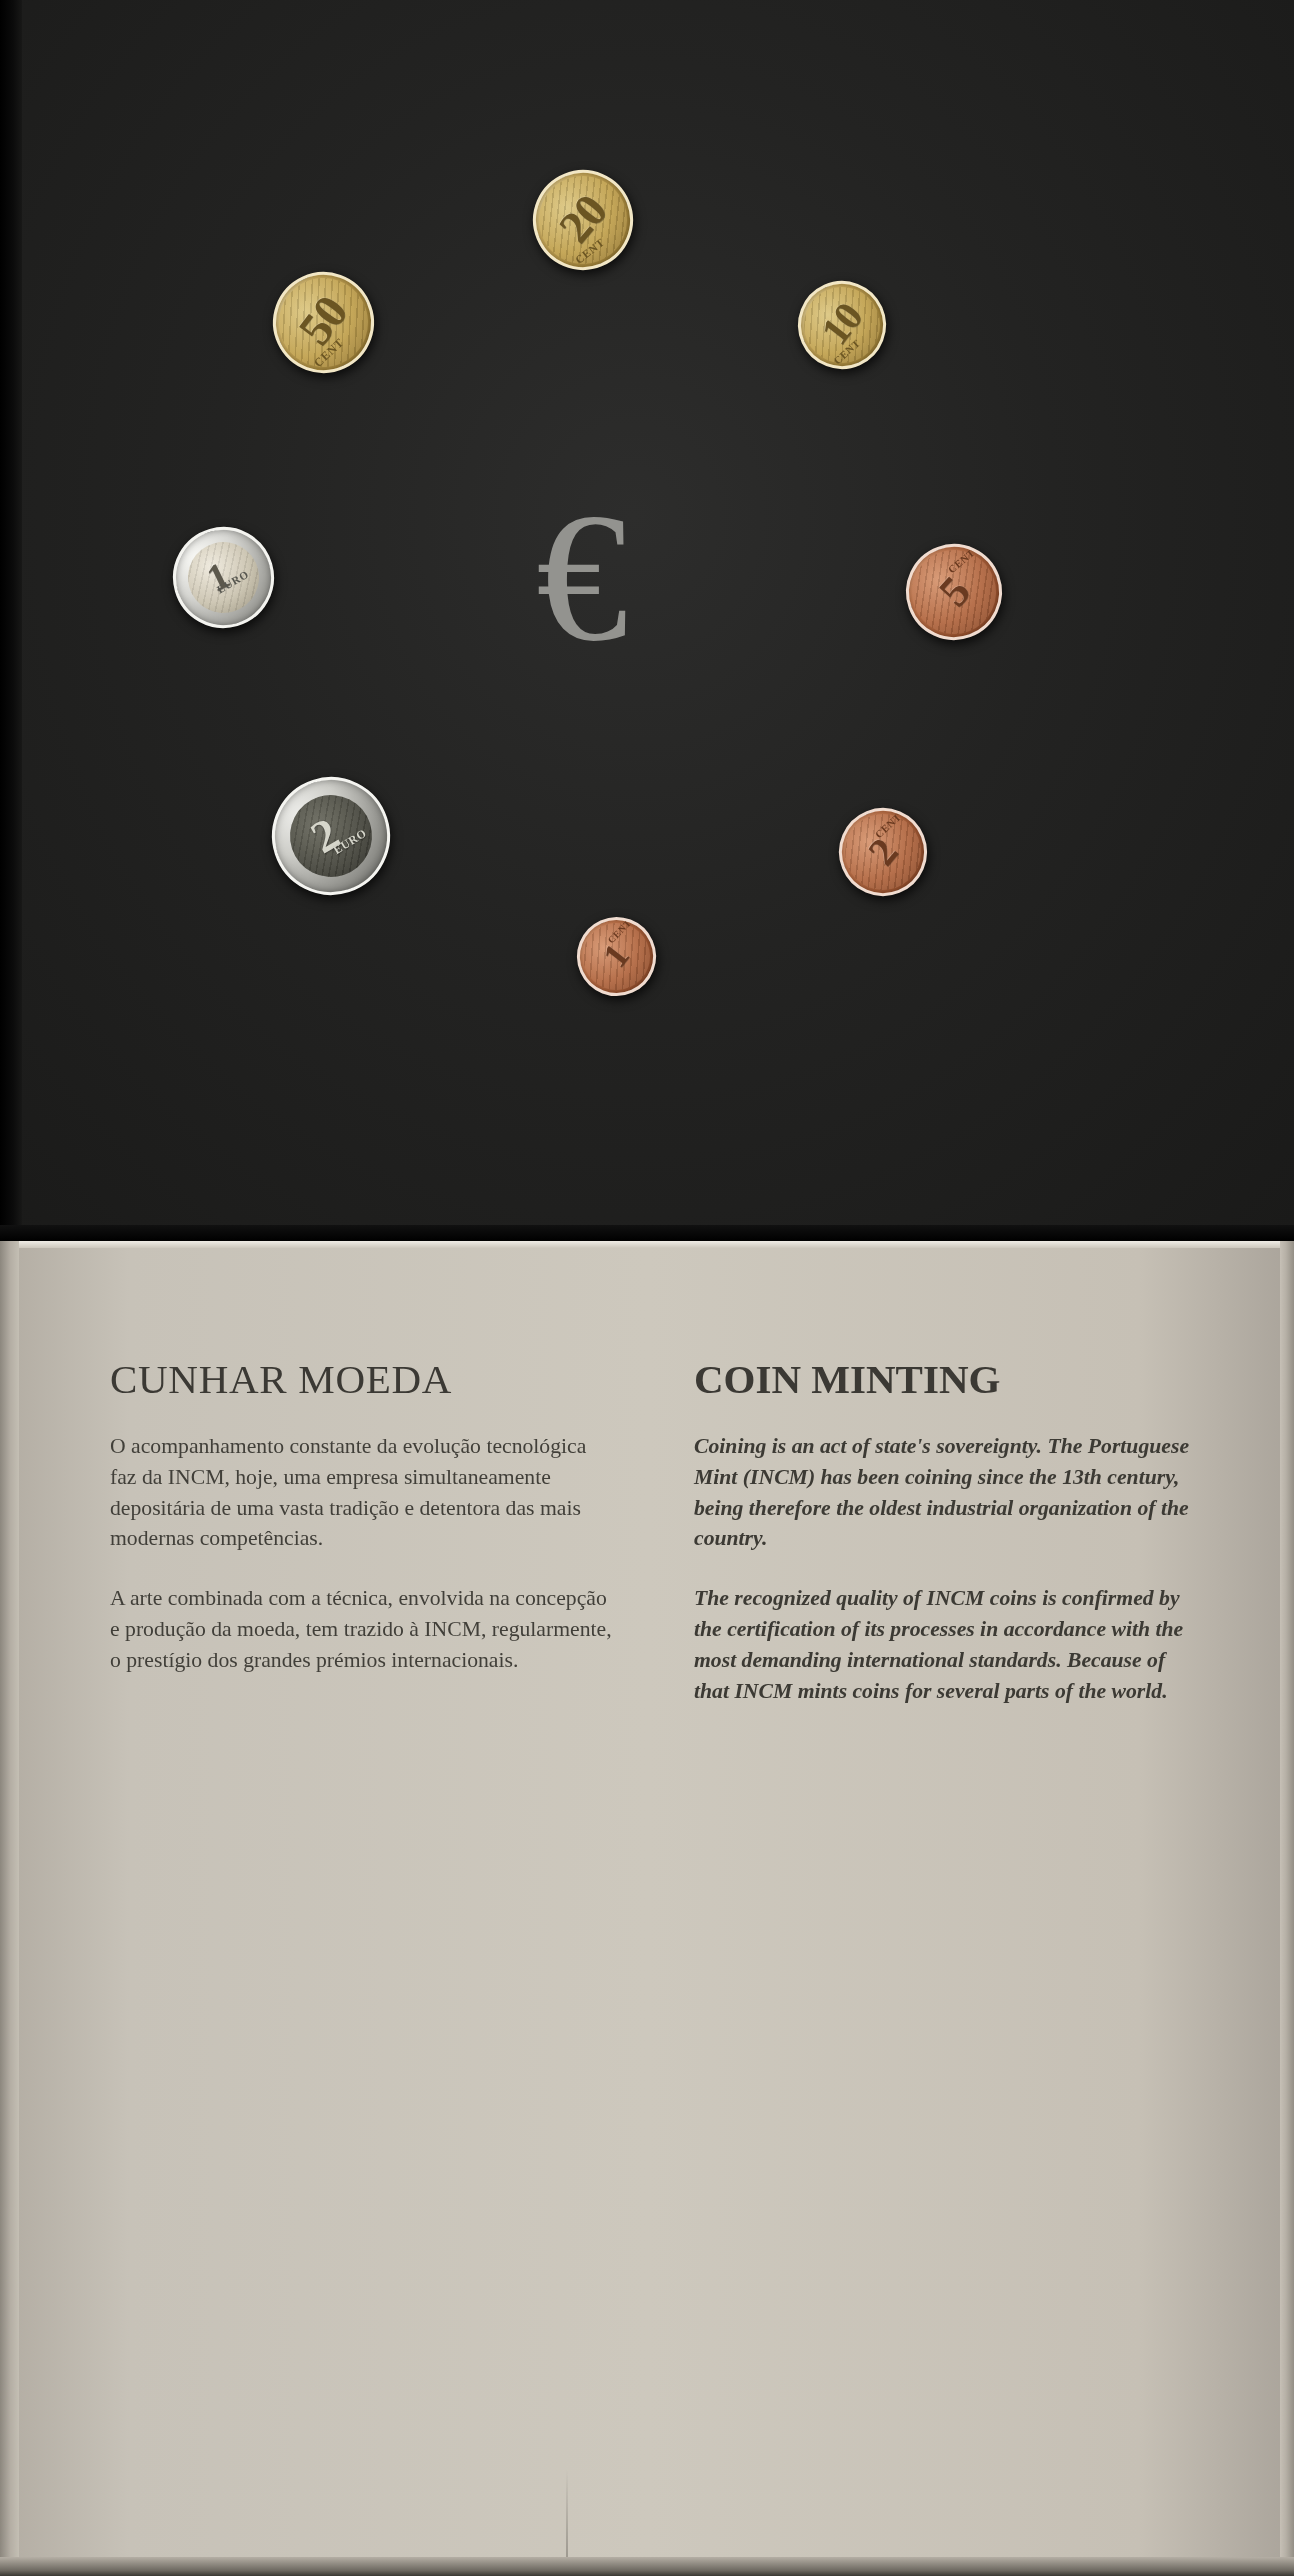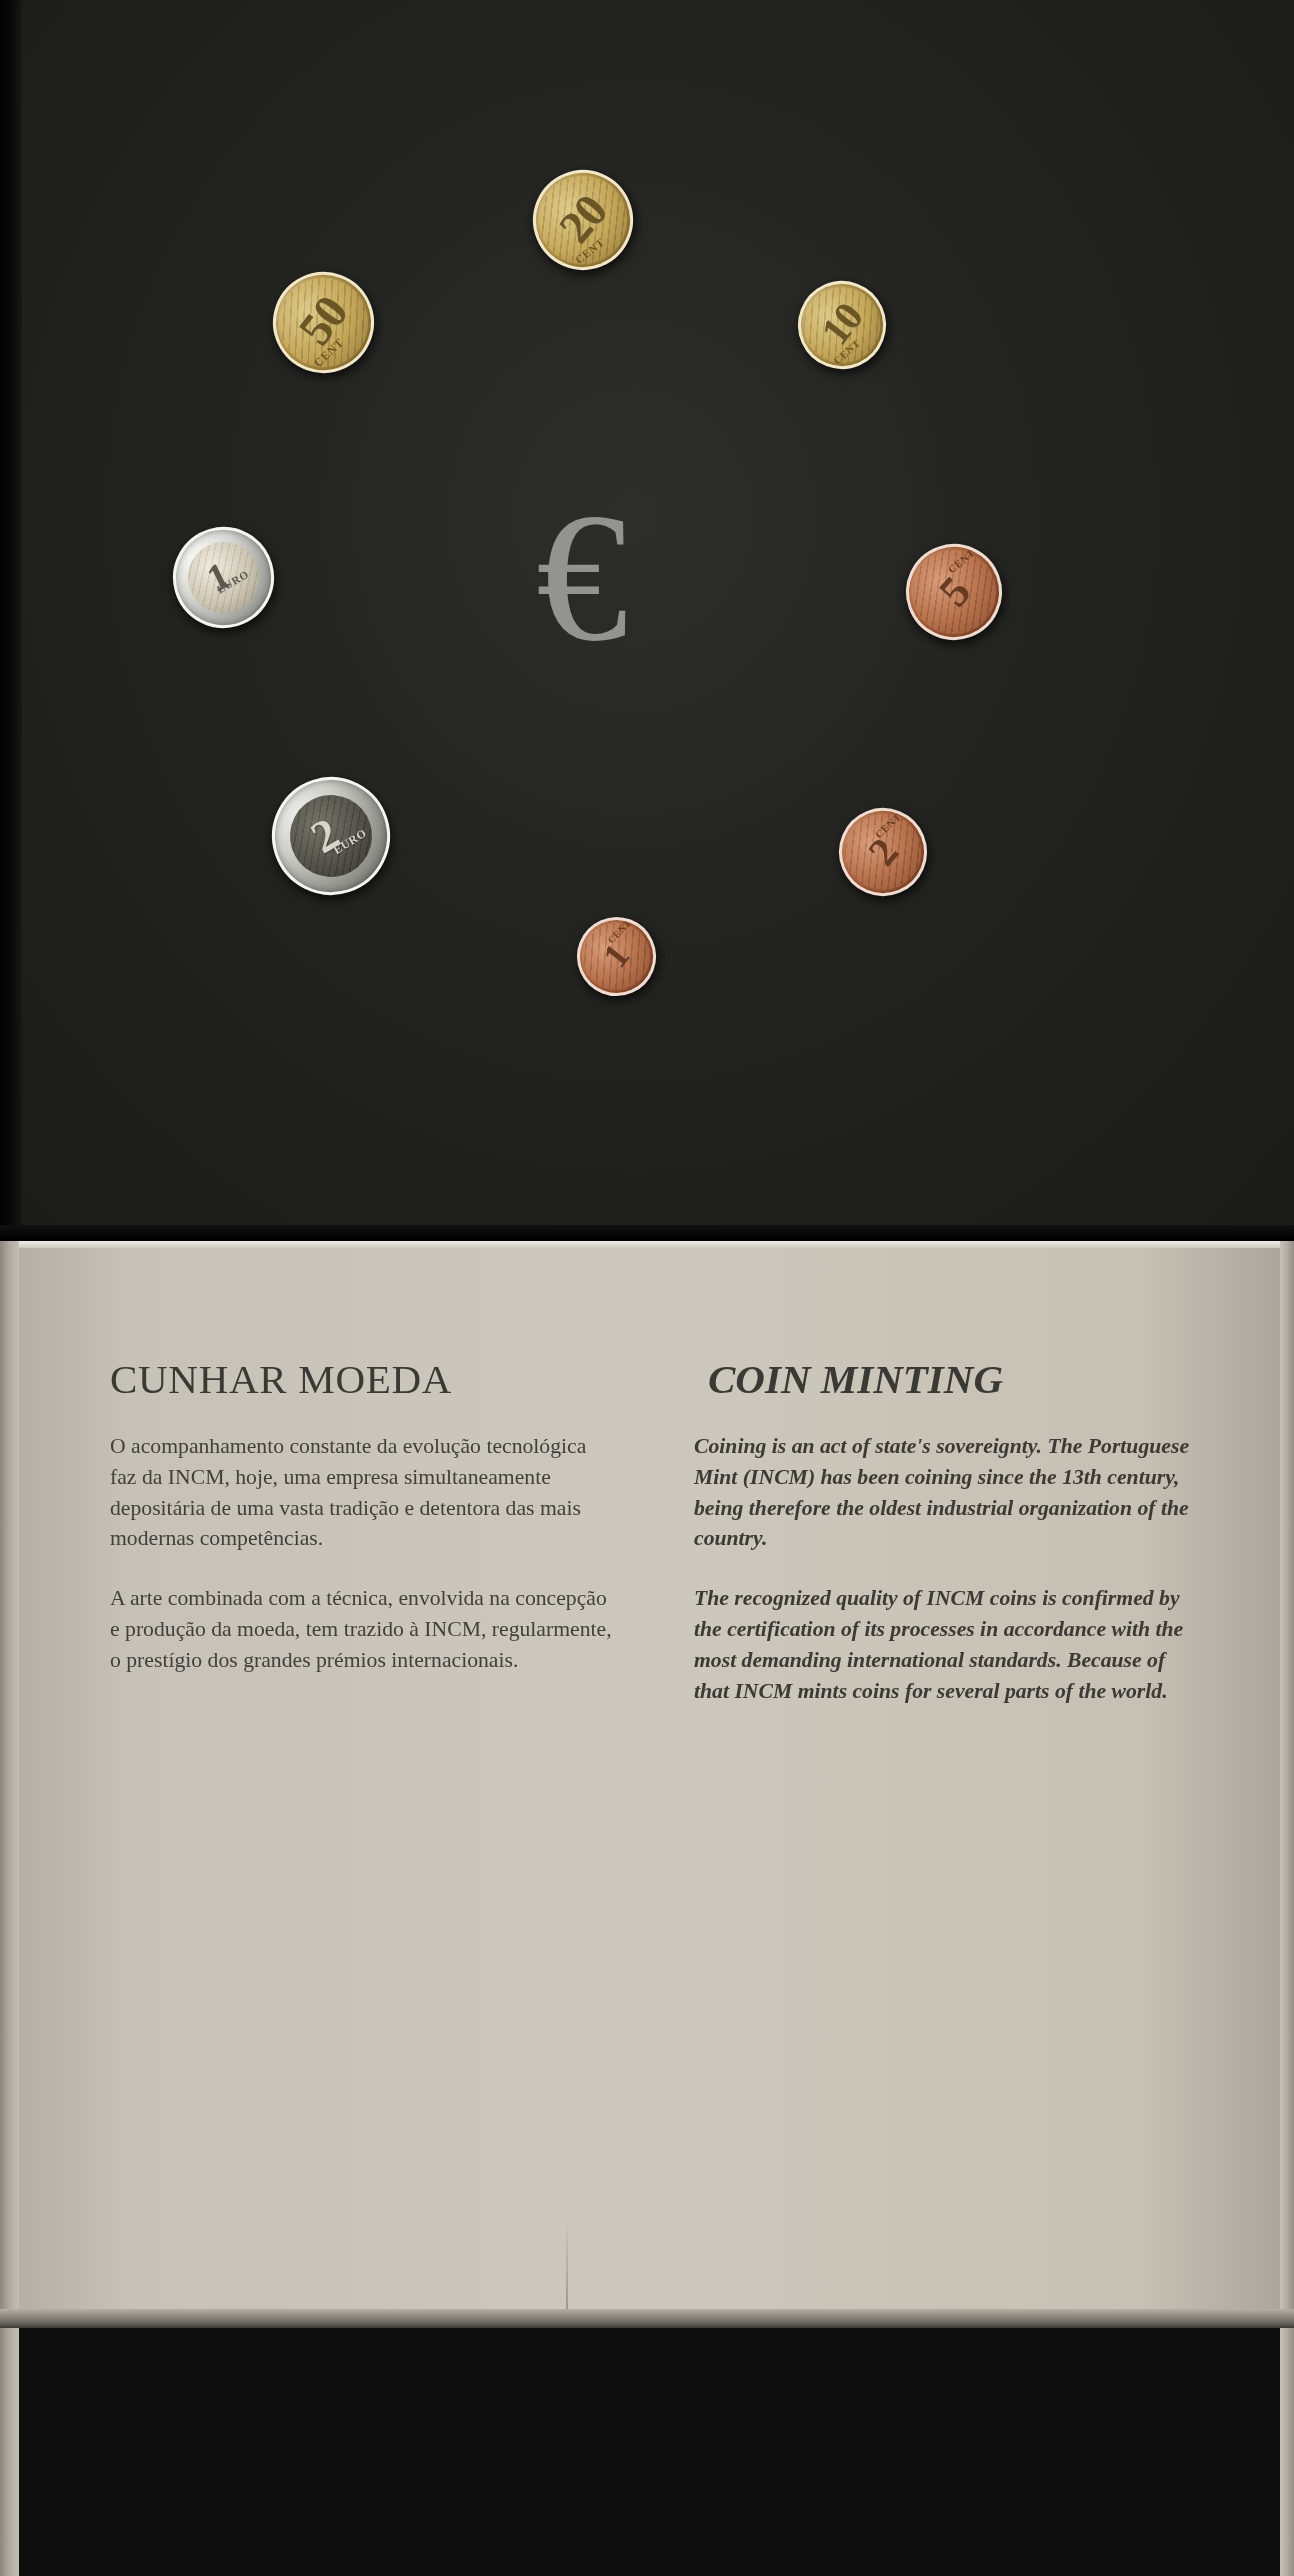--- a/index.html
+++ b/index.html
@@ -159,7 +159,7 @@
     left: 0;
     top: 1241px;
     width: 1295px;
-    height: 1087px;
+    height: 1335px;
     background:
       linear-gradient(to right, #b2aca2 0%, #c7c2b8 10%, #cdc8bd 50%, #c6c0b5 88%, #a9a39a 100%);
   }

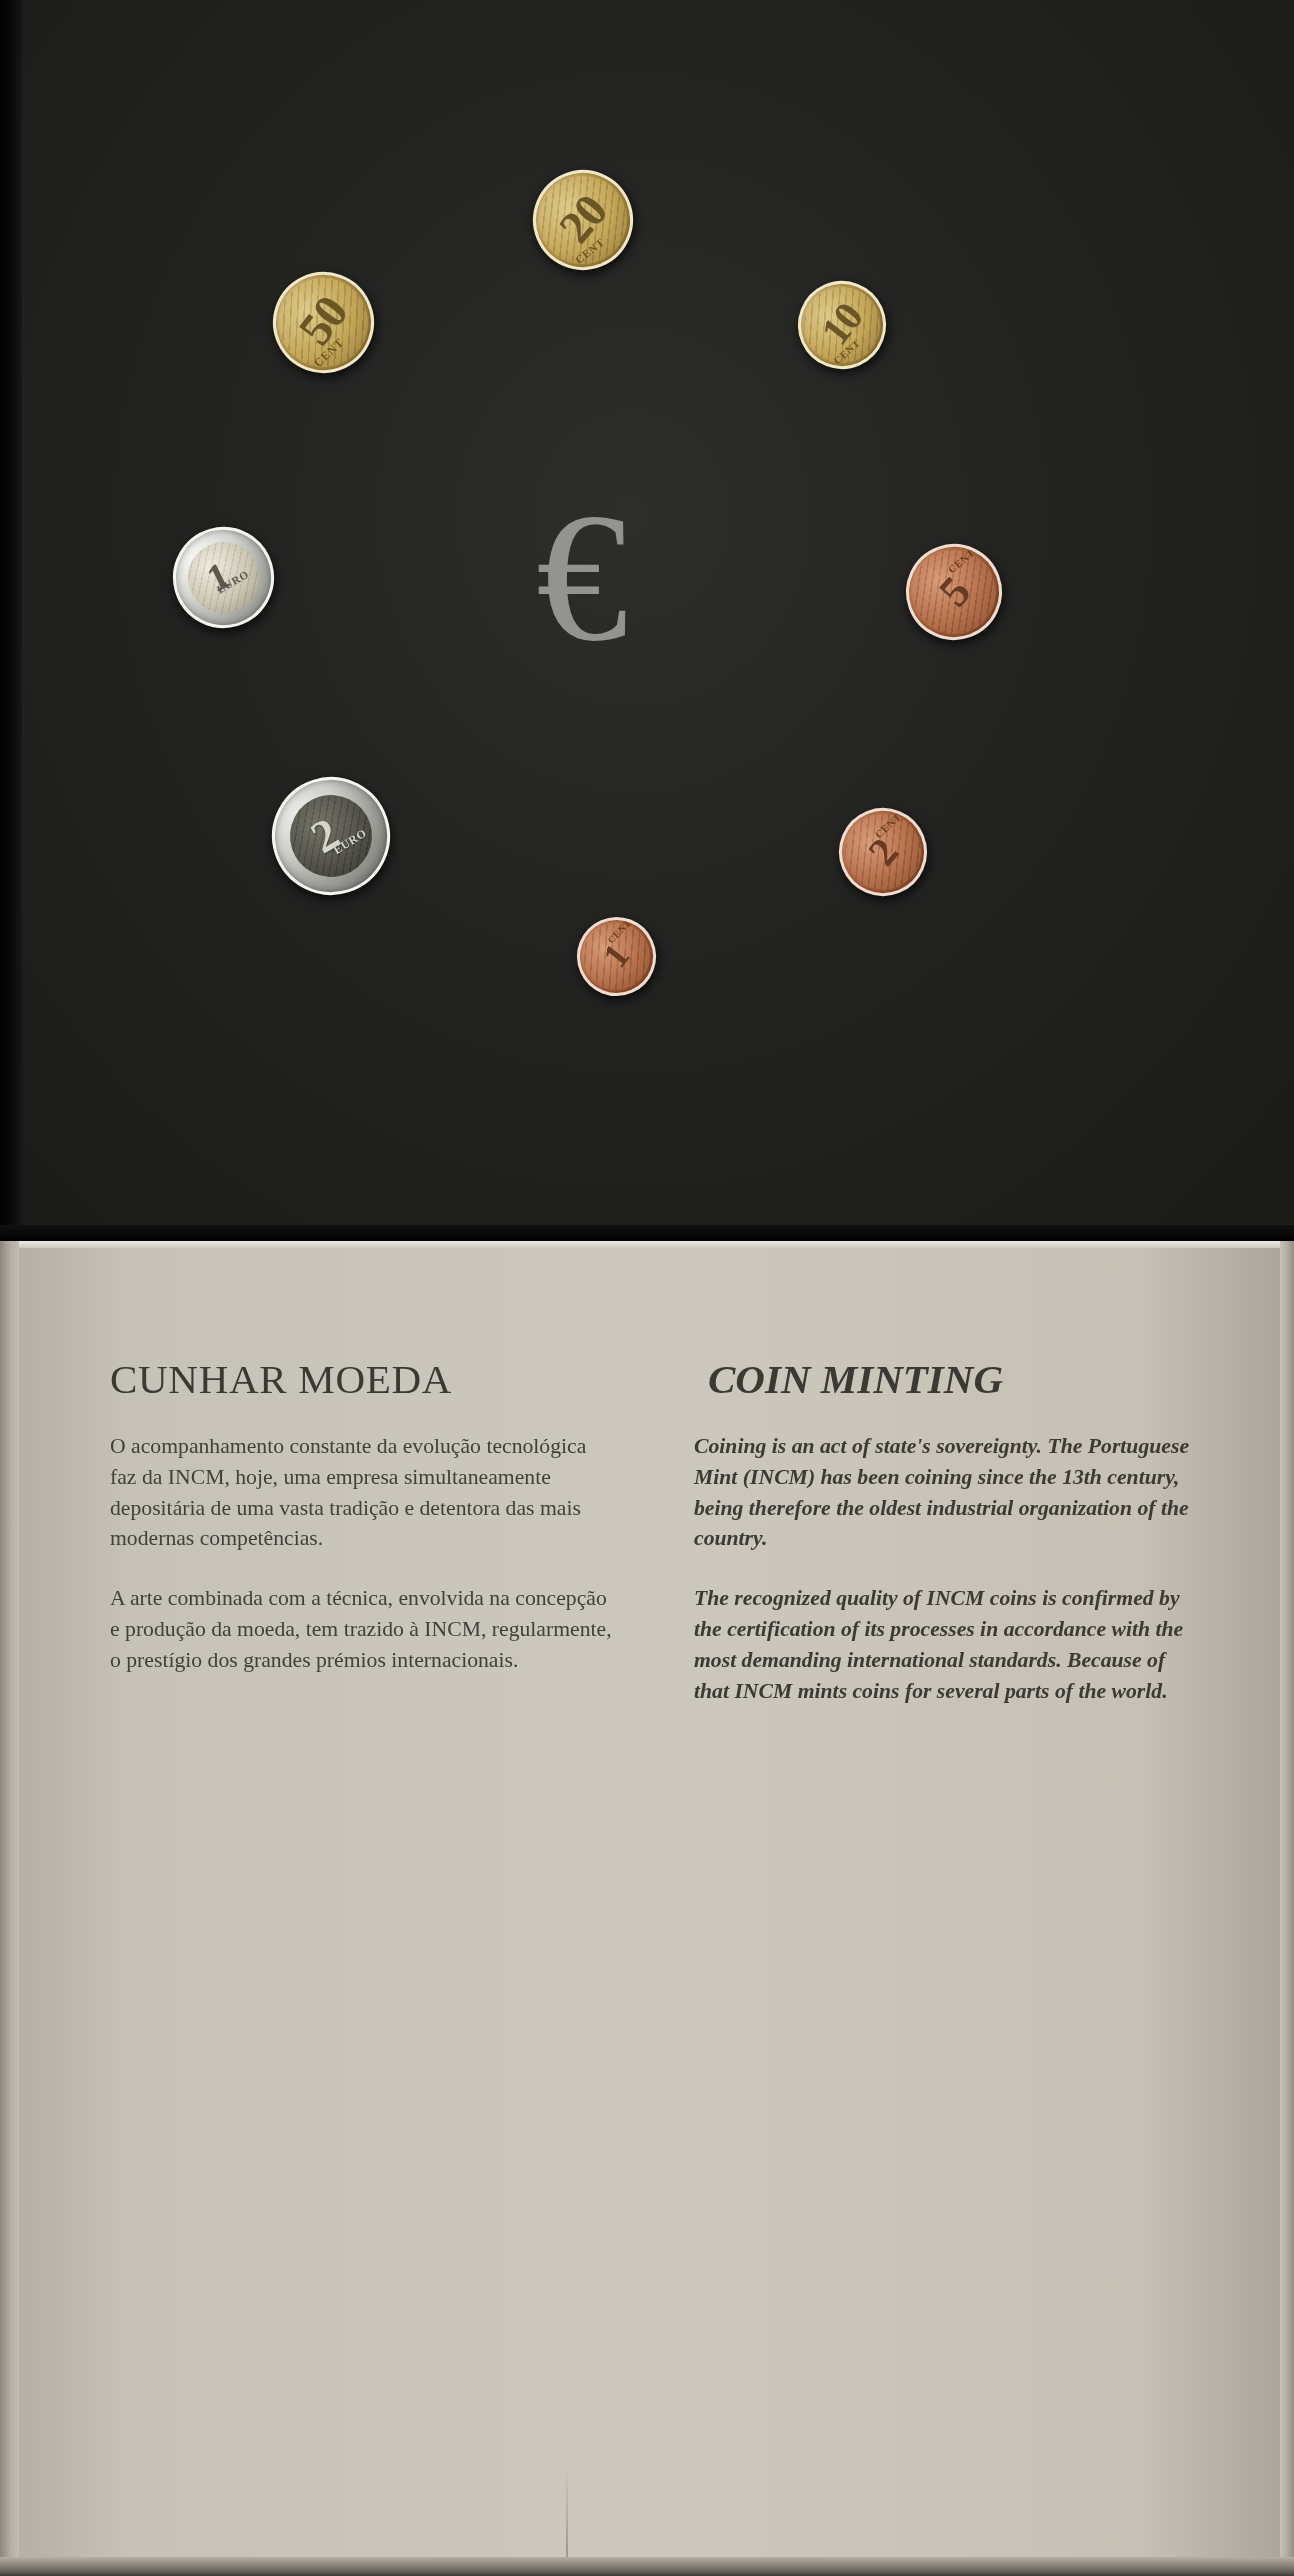--- a/index.html
+++ b/index.html
@@ -212,10 +212,8 @@
     letter-spacing: 0.7px;
   }
   h1.col-title.en {
-    font-style: italic;
     font-weight: 700;
     letter-spacing: 0px;
-    margin-left: 14px;
   }
   .para {
     margin: 0 0 29px 0;

